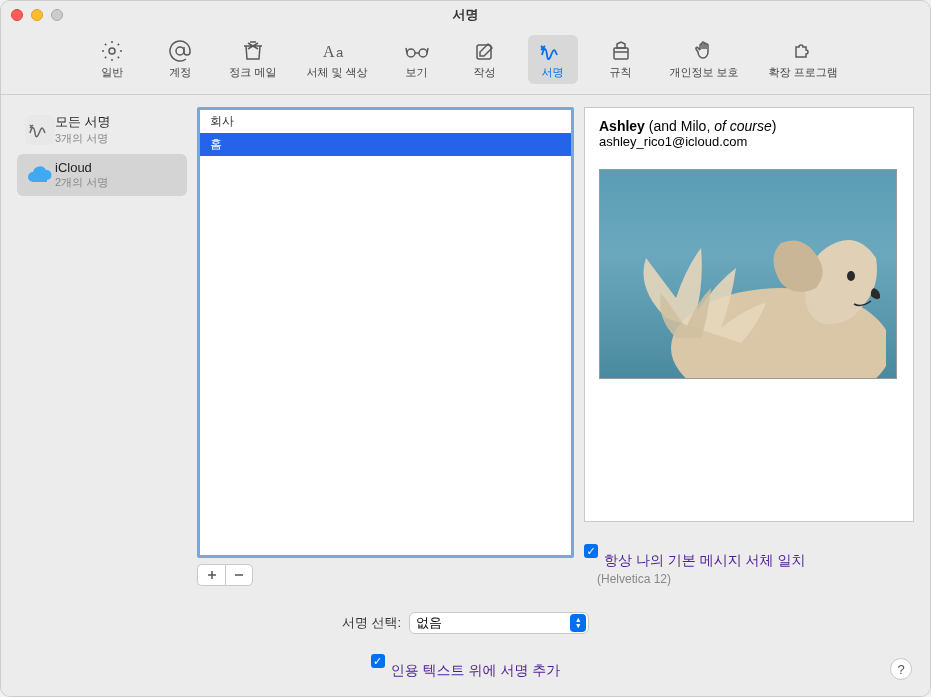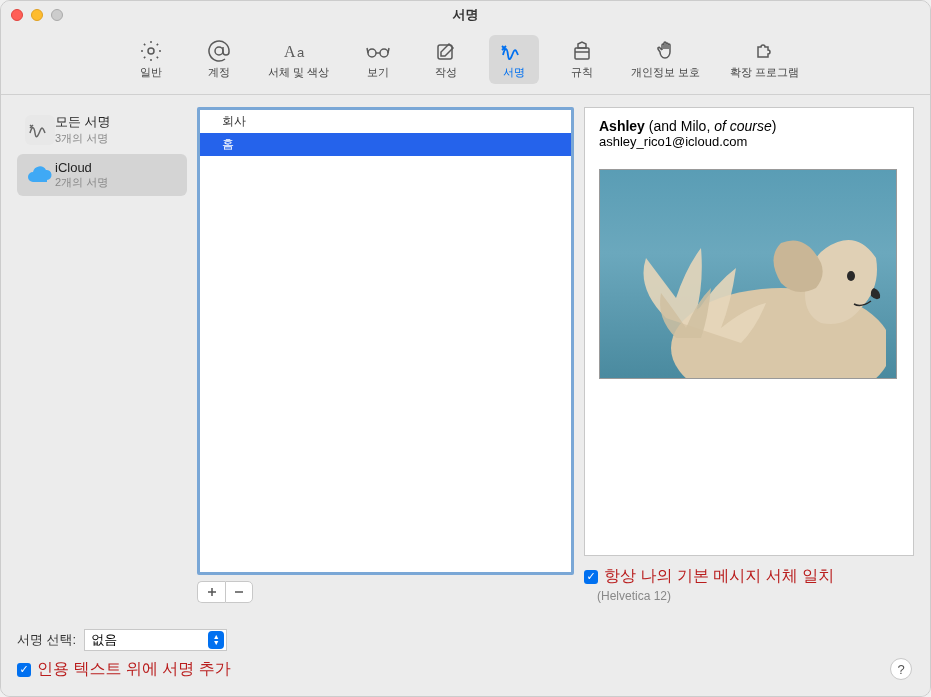--- a/index.html
+++ b/index.html
@@ -315,6 +315,14 @@
     </div>
     <div class="toolbar-item">
       <div class="toolbar-icon">
+        <svg width="24" height="24" viewBox="0 0 24 24" fill="none" stroke="currentColor" stroke-width="1.5">
+            <path d="M5 7h14l-1 13H6L5 7zM3 7h18M9 3h6M7 4l10 6M7 10l10-6"></path>
+          </svg>
+      </div>
+      <div class="toolbar-label">정크 메일</div>
+    </div>
+    <div class="toolbar-item">
+      <div class="toolbar-icon">
         <svg width="28" height="22" viewBox="0 0 28 22" fill="currentColor">
             <text x="0" y="17" font-size="16" font-family="serif">A</text>
             <text x="13" y="17" font-size="13">a</text>

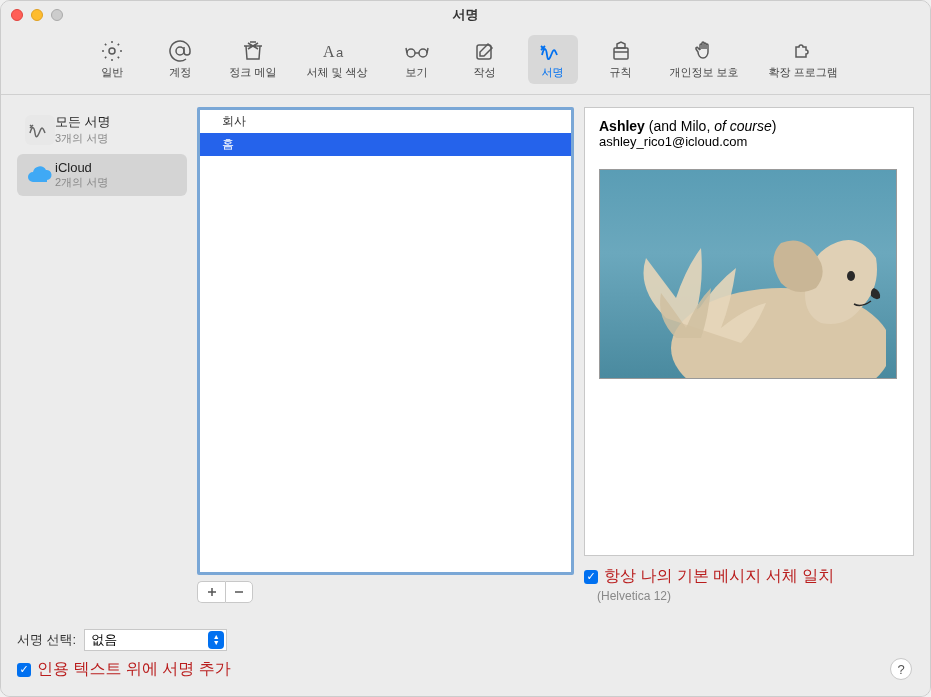--- a/index.html
+++ b/index.html
@@ -135,7 +135,7 @@
       overflow: hidden;
     }
     .sig-list-item {
-      padding: 3px 22px;
+      padding: 3px 10px;
       font-size: 12px;
       color: #333;
       cursor: pointer;

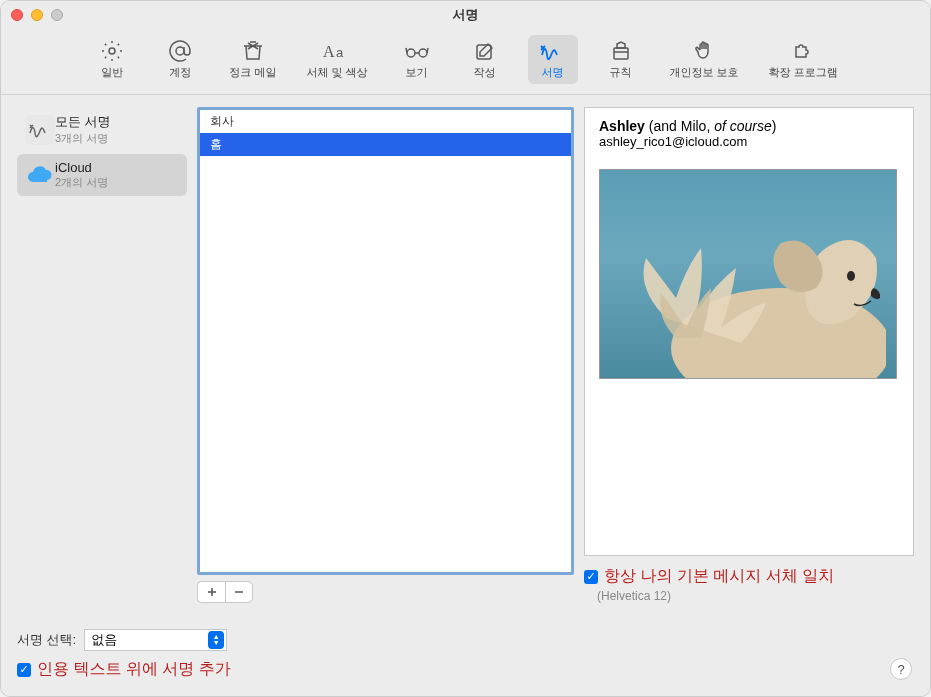--- a/index.html
+++ b/index.html
@@ -218,7 +218,7 @@
       font-size: 11px;
       flex-shrink: 0;
     }
-    .checkbox-label { font-size: 16px; color: #b91c1c; }
+    .checkbox-label { font-size: 14px; color: #4c1d95; margin-top: 20px; }
     .font-info { font-size: 12px; color: #888; margin-left: 13px; }
     .bottom-controls {
       display: flex;

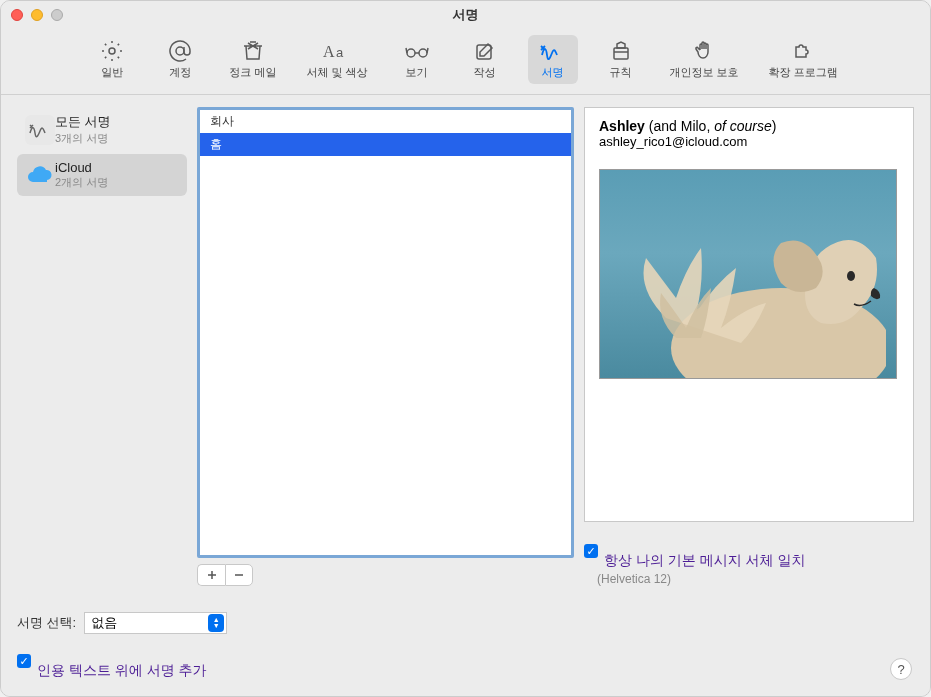--- a/index.html
+++ b/index.html
@@ -223,7 +223,7 @@
     .bottom-controls {
       display: flex;
       flex-direction: column;
-      align-items: flex-start;
+      align-items: center;
       gap: 8px;
       padding: 14px 16px 16px;
       position: relative;

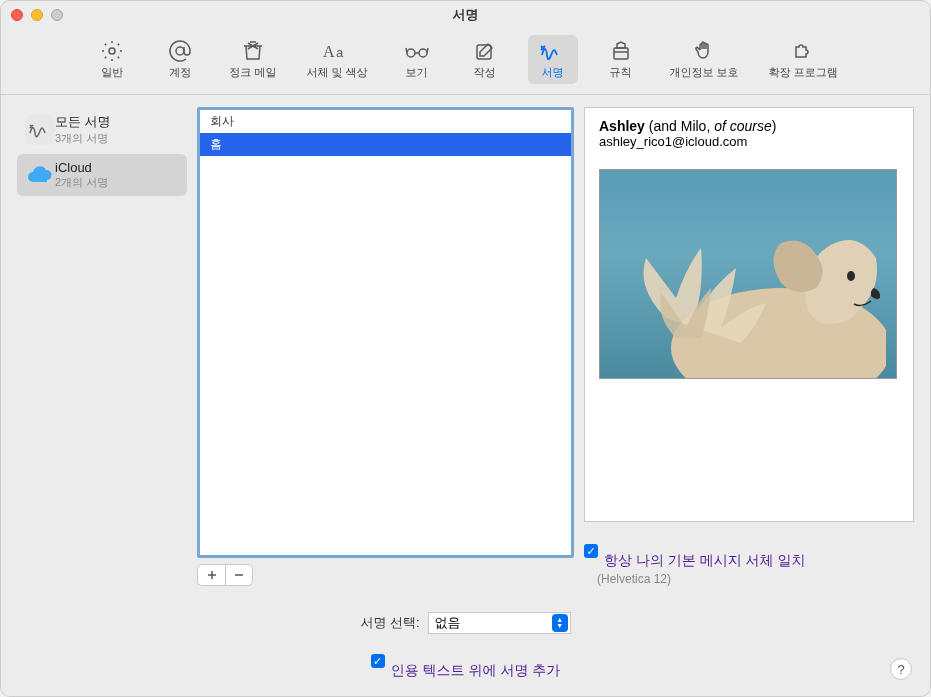--- a/index.html
+++ b/index.html
@@ -236,11 +236,11 @@
     }
     .select-label { font-size: 13px; color: #333; }
     .select-box {
-      width: 143px;
+      width: 180px;
       height: 22px;
       background: #fff;
       border: 1px solid #c8c8c8;
-      border-radius: 0;
+      border-radius: 6px;
       display: flex;
       align-items: center;
       padding: 0 6px;

